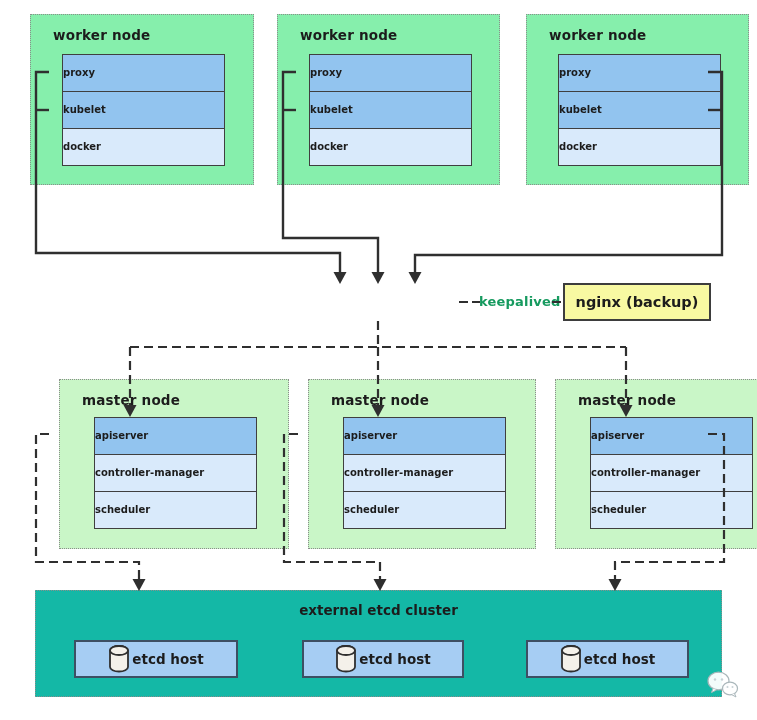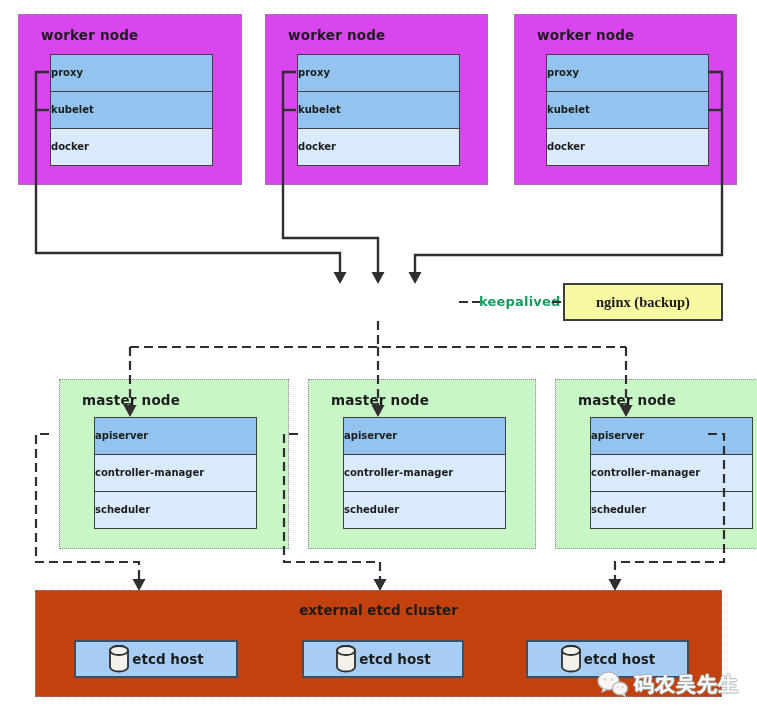--- a/index.html
+++ b/index.html
@@ -10,7 +10,7 @@
   }
   
   .group{position:absolute;box-sizing:border-box;border:1px dotted #8c8c8c;}
-  .worker{background:#d946ef;}
+  .worker{background:#86efac;margin-left:12px;}
   .master{background:#c9f6c7;margin-left:44px;}
   .etcd-cluster{background:#c2410c;}
   .group-title{position:absolute;left:22px;top:12px;font-size:13.5px;letter-spacing:.2px;}

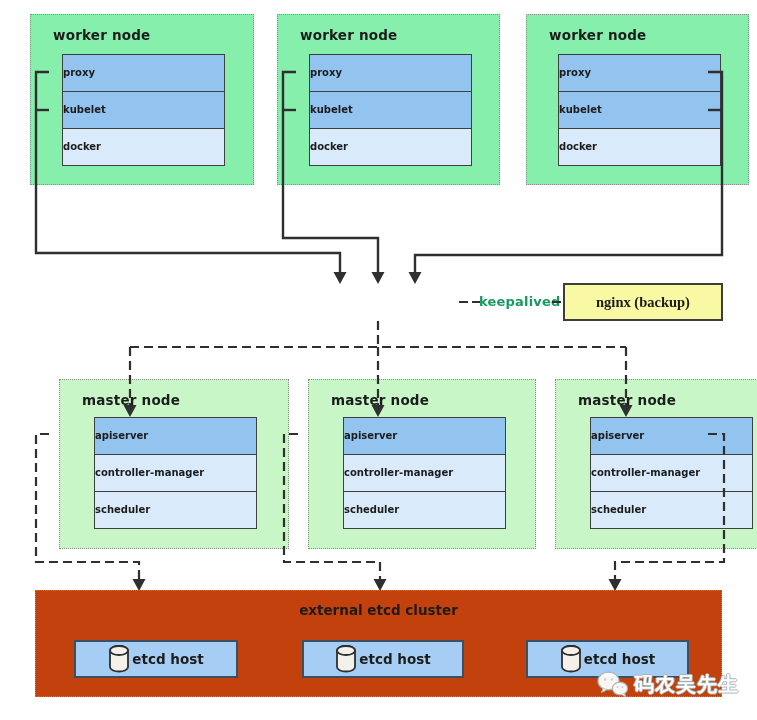--- a/index.html
+++ b/index.html
@@ -91,7 +91,7 @@
 
   <div class="keepalived">keepalived</div>
 
-  <div class="nginx" style="left:563px;top:283px;width:160px;height:38px;font-family:Liberation Serif, serif;">
+  <div class="nginx" style="left:563px;top:283px;width:148px;height:38px;">
     <div class="nginx-name single">nginx (backup)</div>
   </div>
 

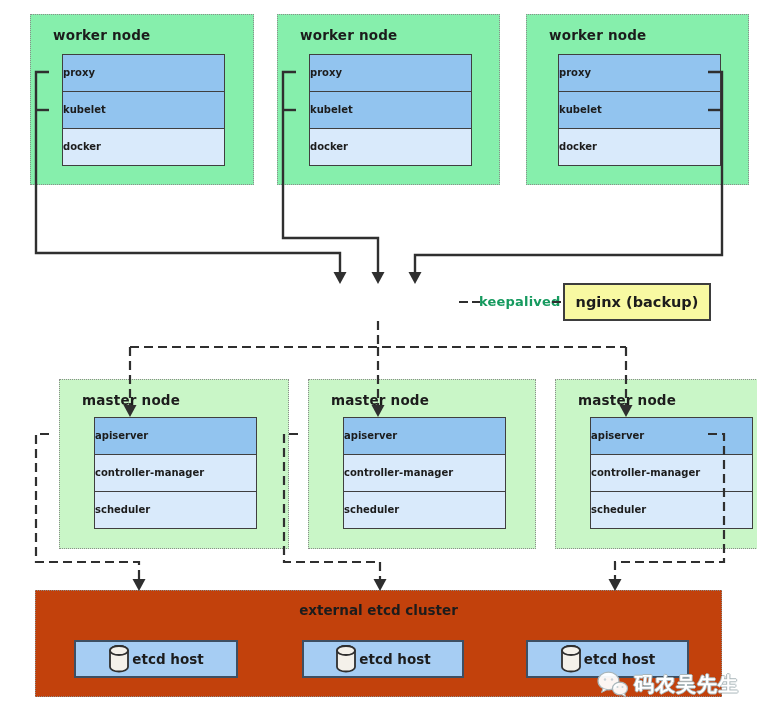--- a/index.html
+++ b/index.html
@@ -12,7 +12,7 @@
   .group{position:absolute;box-sizing:border-box;border:1px dotted #8c8c8c;}
   .worker{background:#86efac;margin-left:12px;}
   .master{background:#c9f6c7;margin-left:44px;}
-  .etcd-cluster{background:#c2410c;}
+  .etcd-cluster{background:#14b8a6;}
   .group-title{position:absolute;left:22px;top:12px;font-size:13.5px;letter-spacing:.2px;}
   
   .stack{position:absolute;width:163px;}

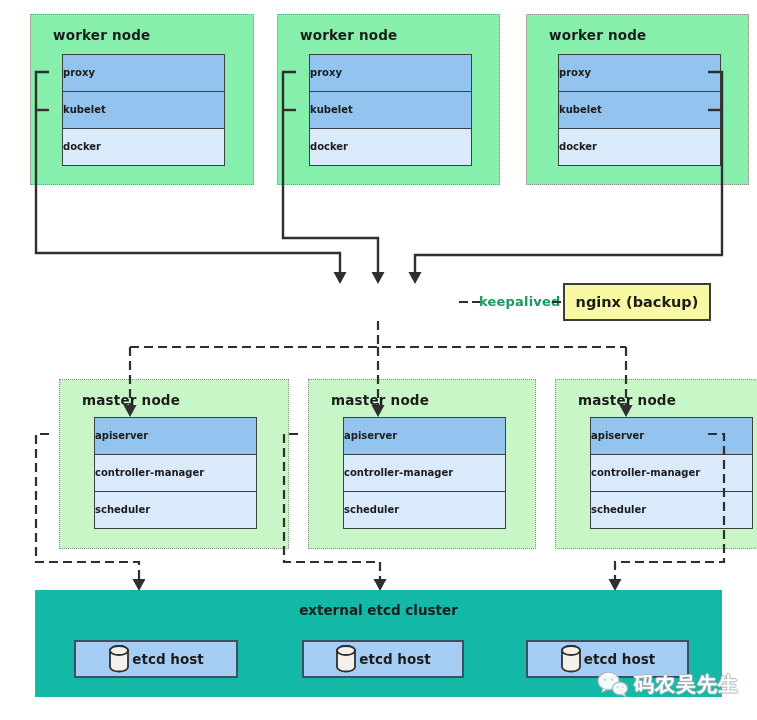--- a/index.html
+++ b/index.html
@@ -209,7 +209,6 @@
       <circle cx="20.5" cy="16" r="1" fill="#c7d2d6"></circle>
       <circle cx="25.5" cy="16" r="1" fill="#c7d2d6"></circle>
     </svg>
-    <span class="wm-text">码农吴先生</span>
   </div>
 
 </div>

